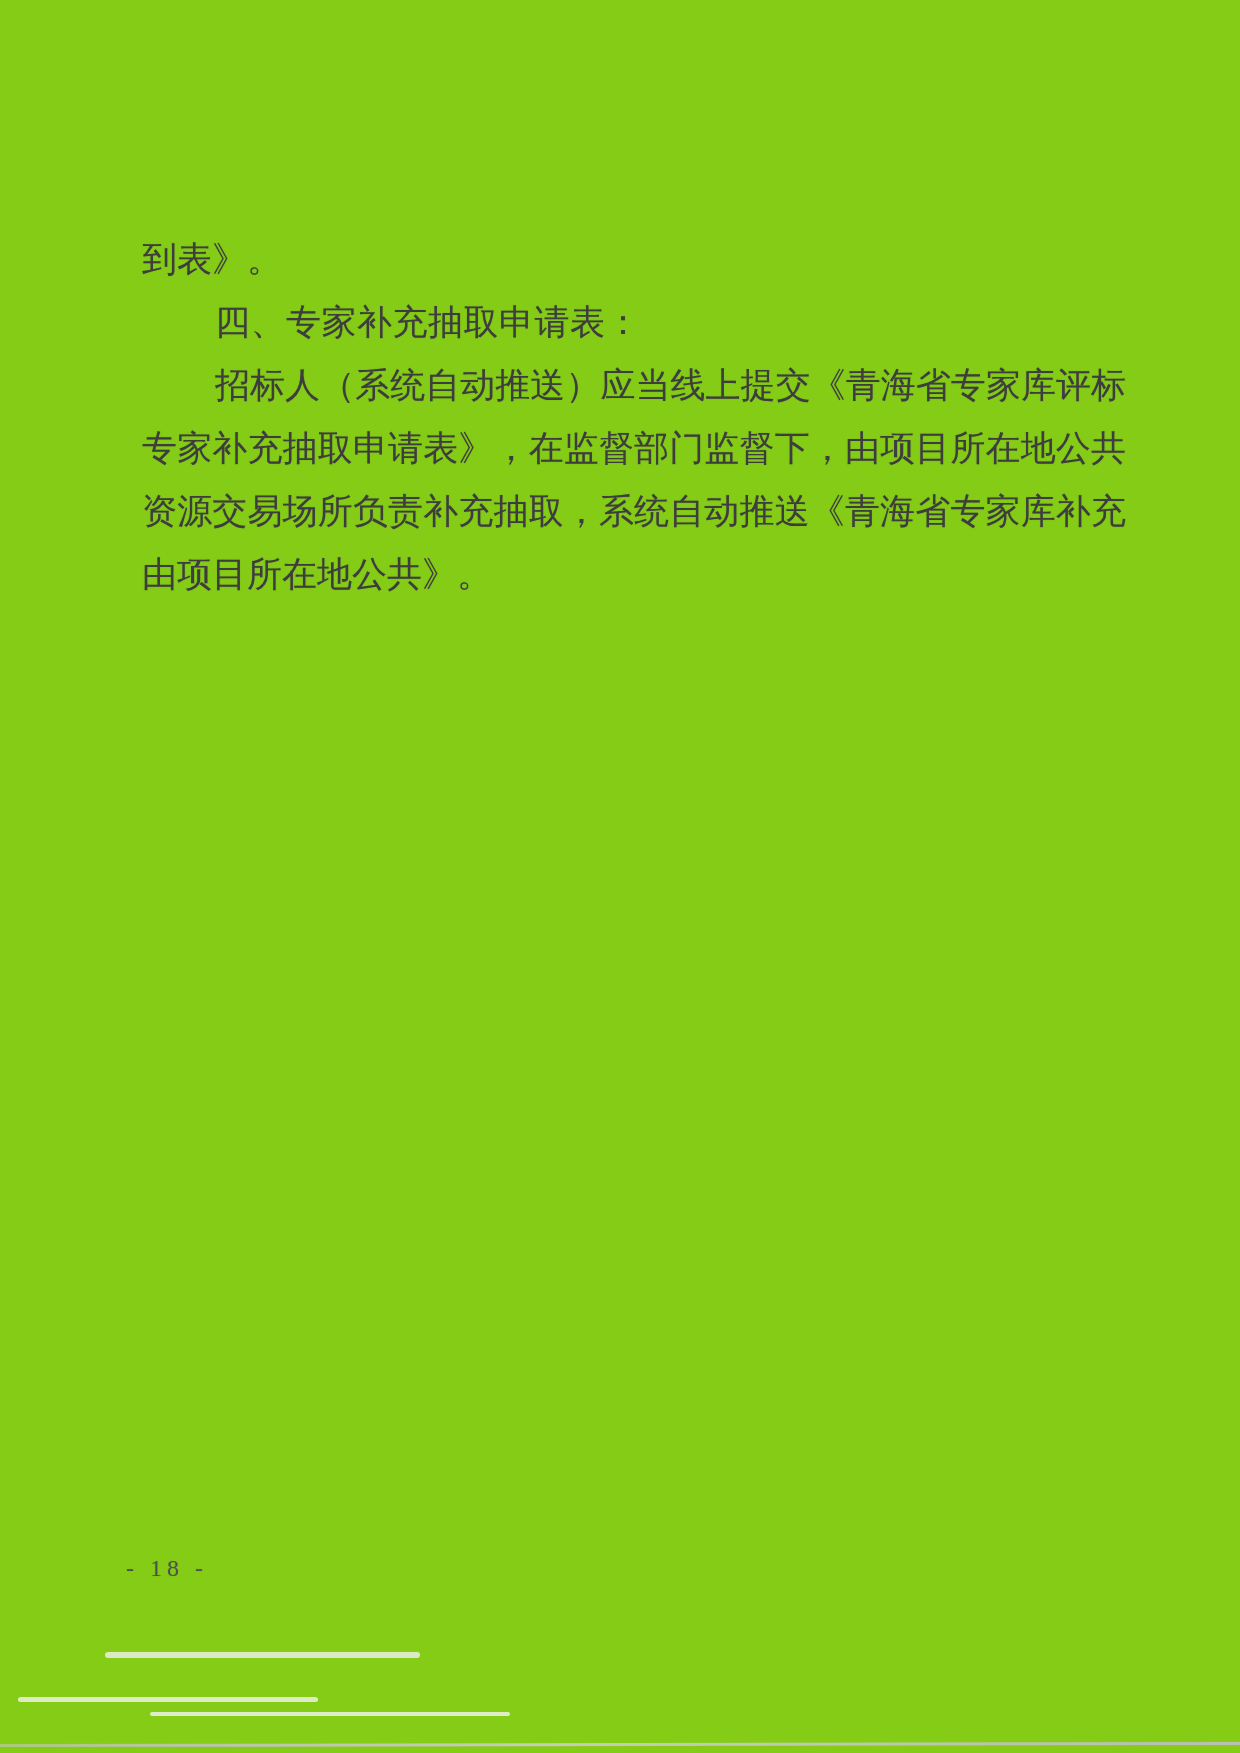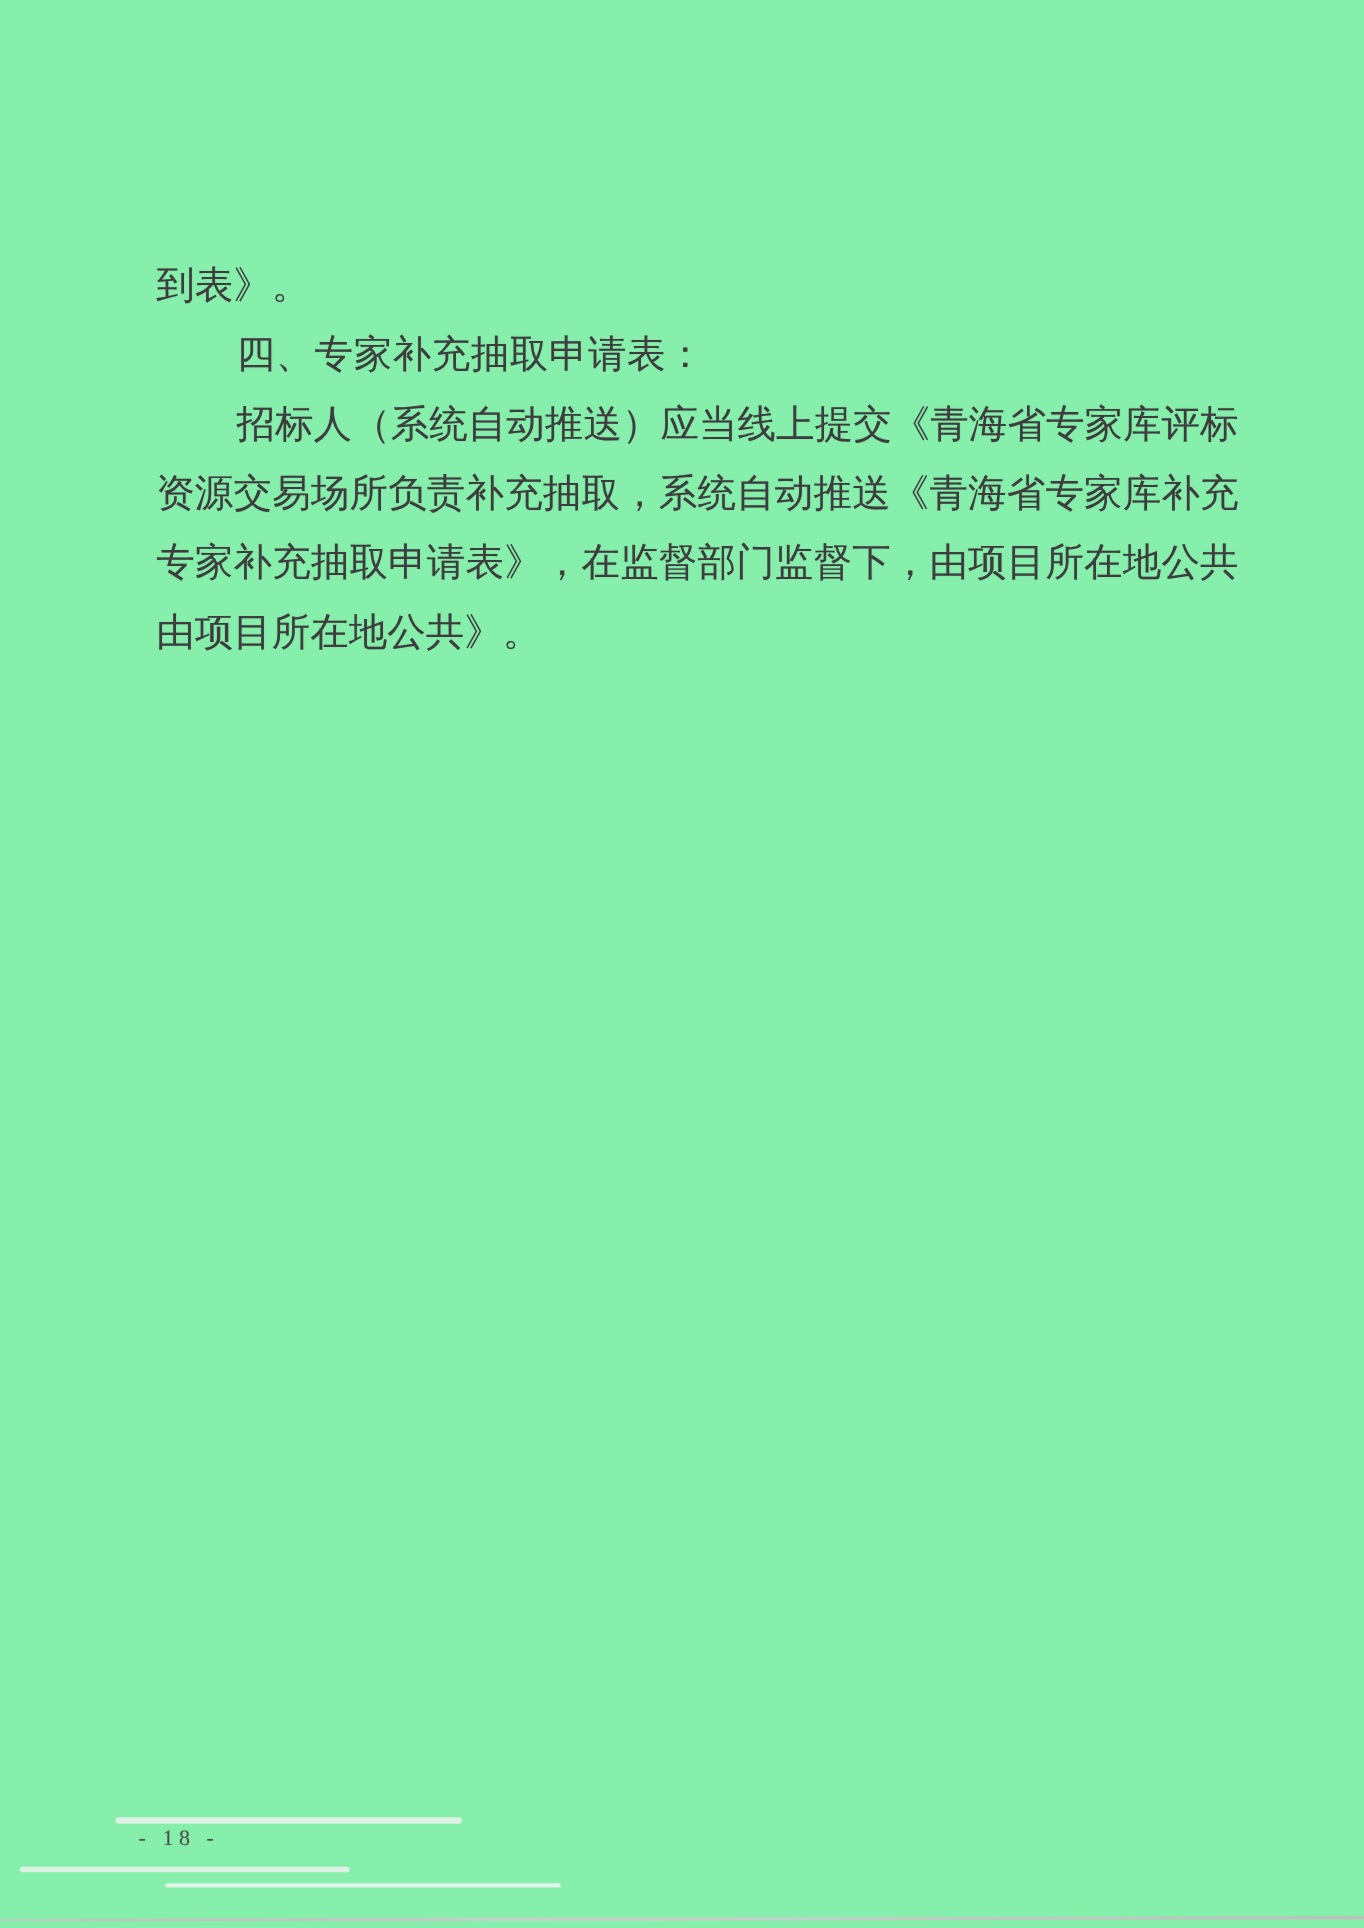--- a/index.html
+++ b/index.html
@@ -79,7 +79,7 @@
 </head>
 <body>
 
-<div class="page" style="background: #86efac; color: rgb(61, 61, 61);">
+<div class="page" style="background: #84cc16; color: rgb(61, 61, 61);">
 
   <main class="text-block">
     <p class="line">到表》。</p>

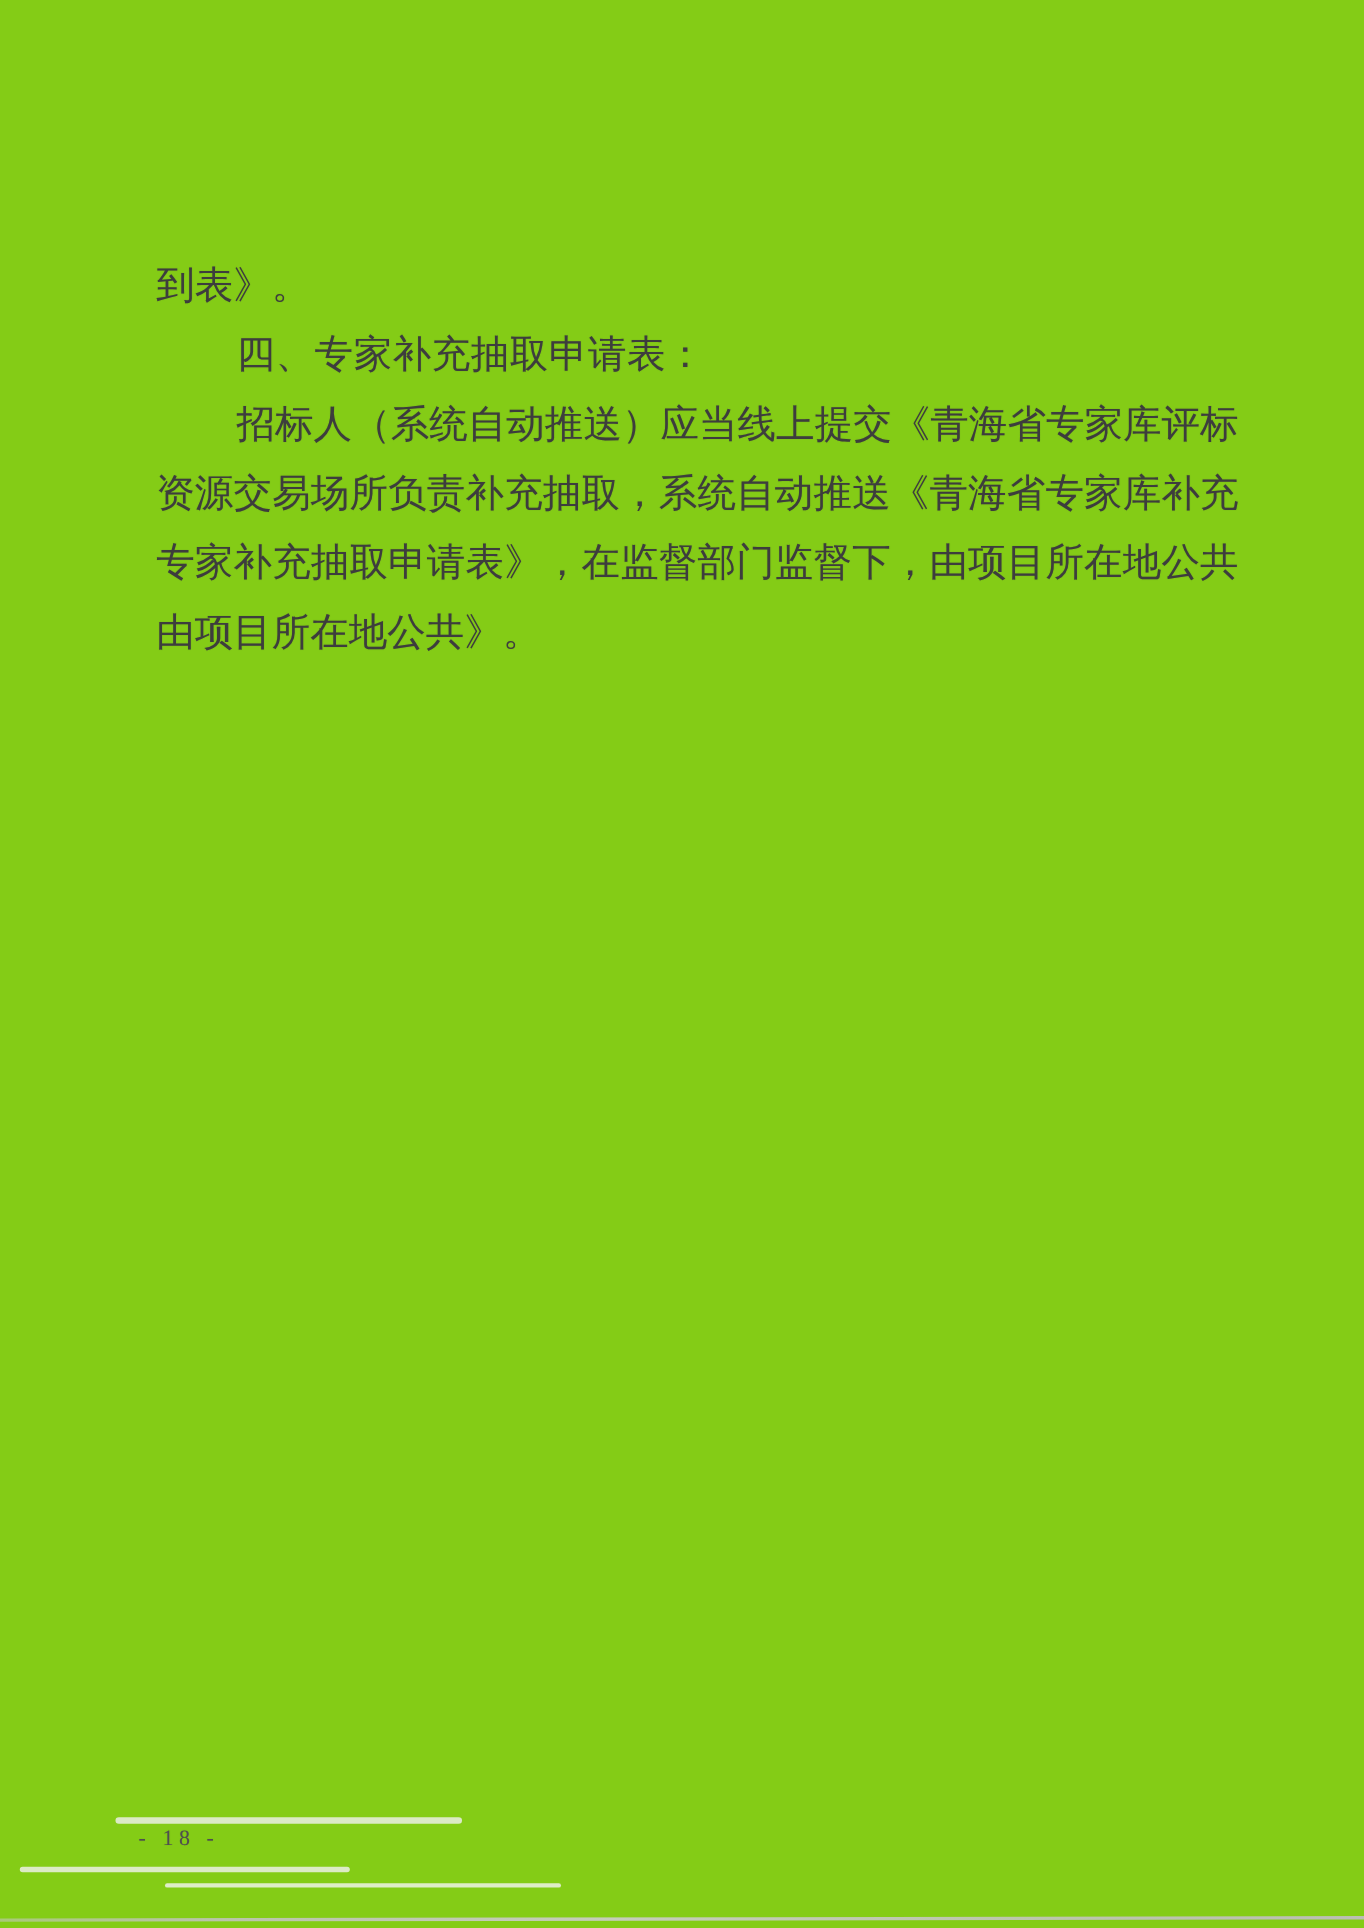--- a/index.html
+++ b/index.html
@@ -85,8 +85,8 @@
     <p class="line">到表》。</p>
     <p class="line indent heading">四、专家补充抽取申请表：</p>
     <p class="line indent just">招标人（系统自动推送）应当线上提交《青海省专家库评标</p>
+    <p class="line just">专家补充抽取申请表》，在监督部门监督下，由项目所在地公共</p>
     <p class="line just">资源交易场所负责补充抽取，系统自动推送《青海省专家库补充</p>
-    <p class="line just">专家补充抽取申请表》，在监督部门监督下，由项目所在地公共</p>
     <p class="line">由项目所在地公共》。</p>
   </main>
 

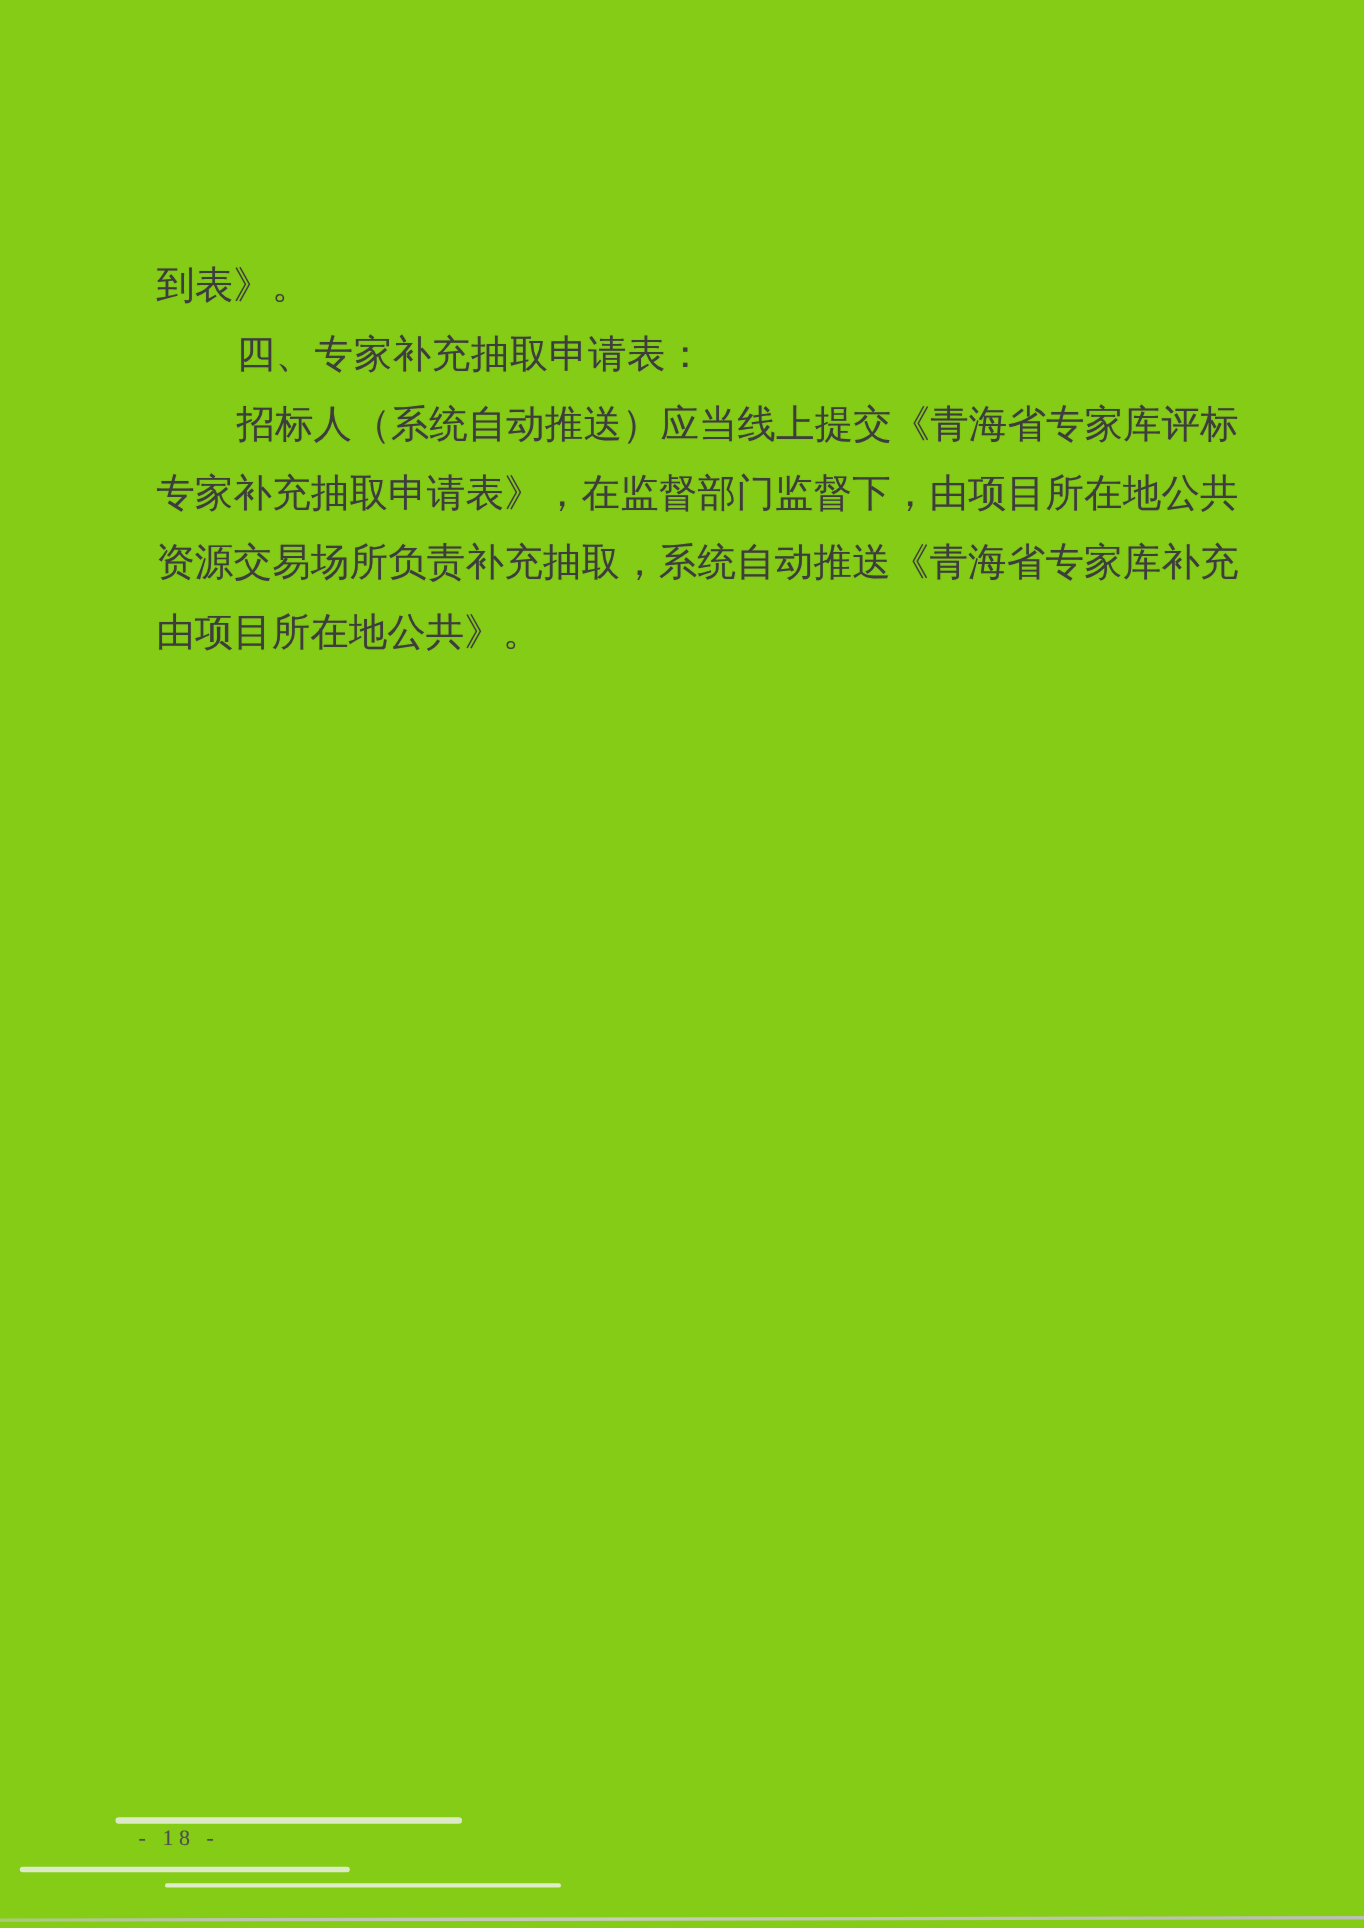--- a/index.html
+++ b/index.html
@@ -45,8 +45,8 @@
   .page-number {
     position: absolute;
     left: 126px;
-    top: 1655px;
-    font-size: 20px;
+    top: 1552px;
+    font-size: 24px;
     line-height: 32px;
     letter-spacing: 5px;
     color: #4f4f4f;

